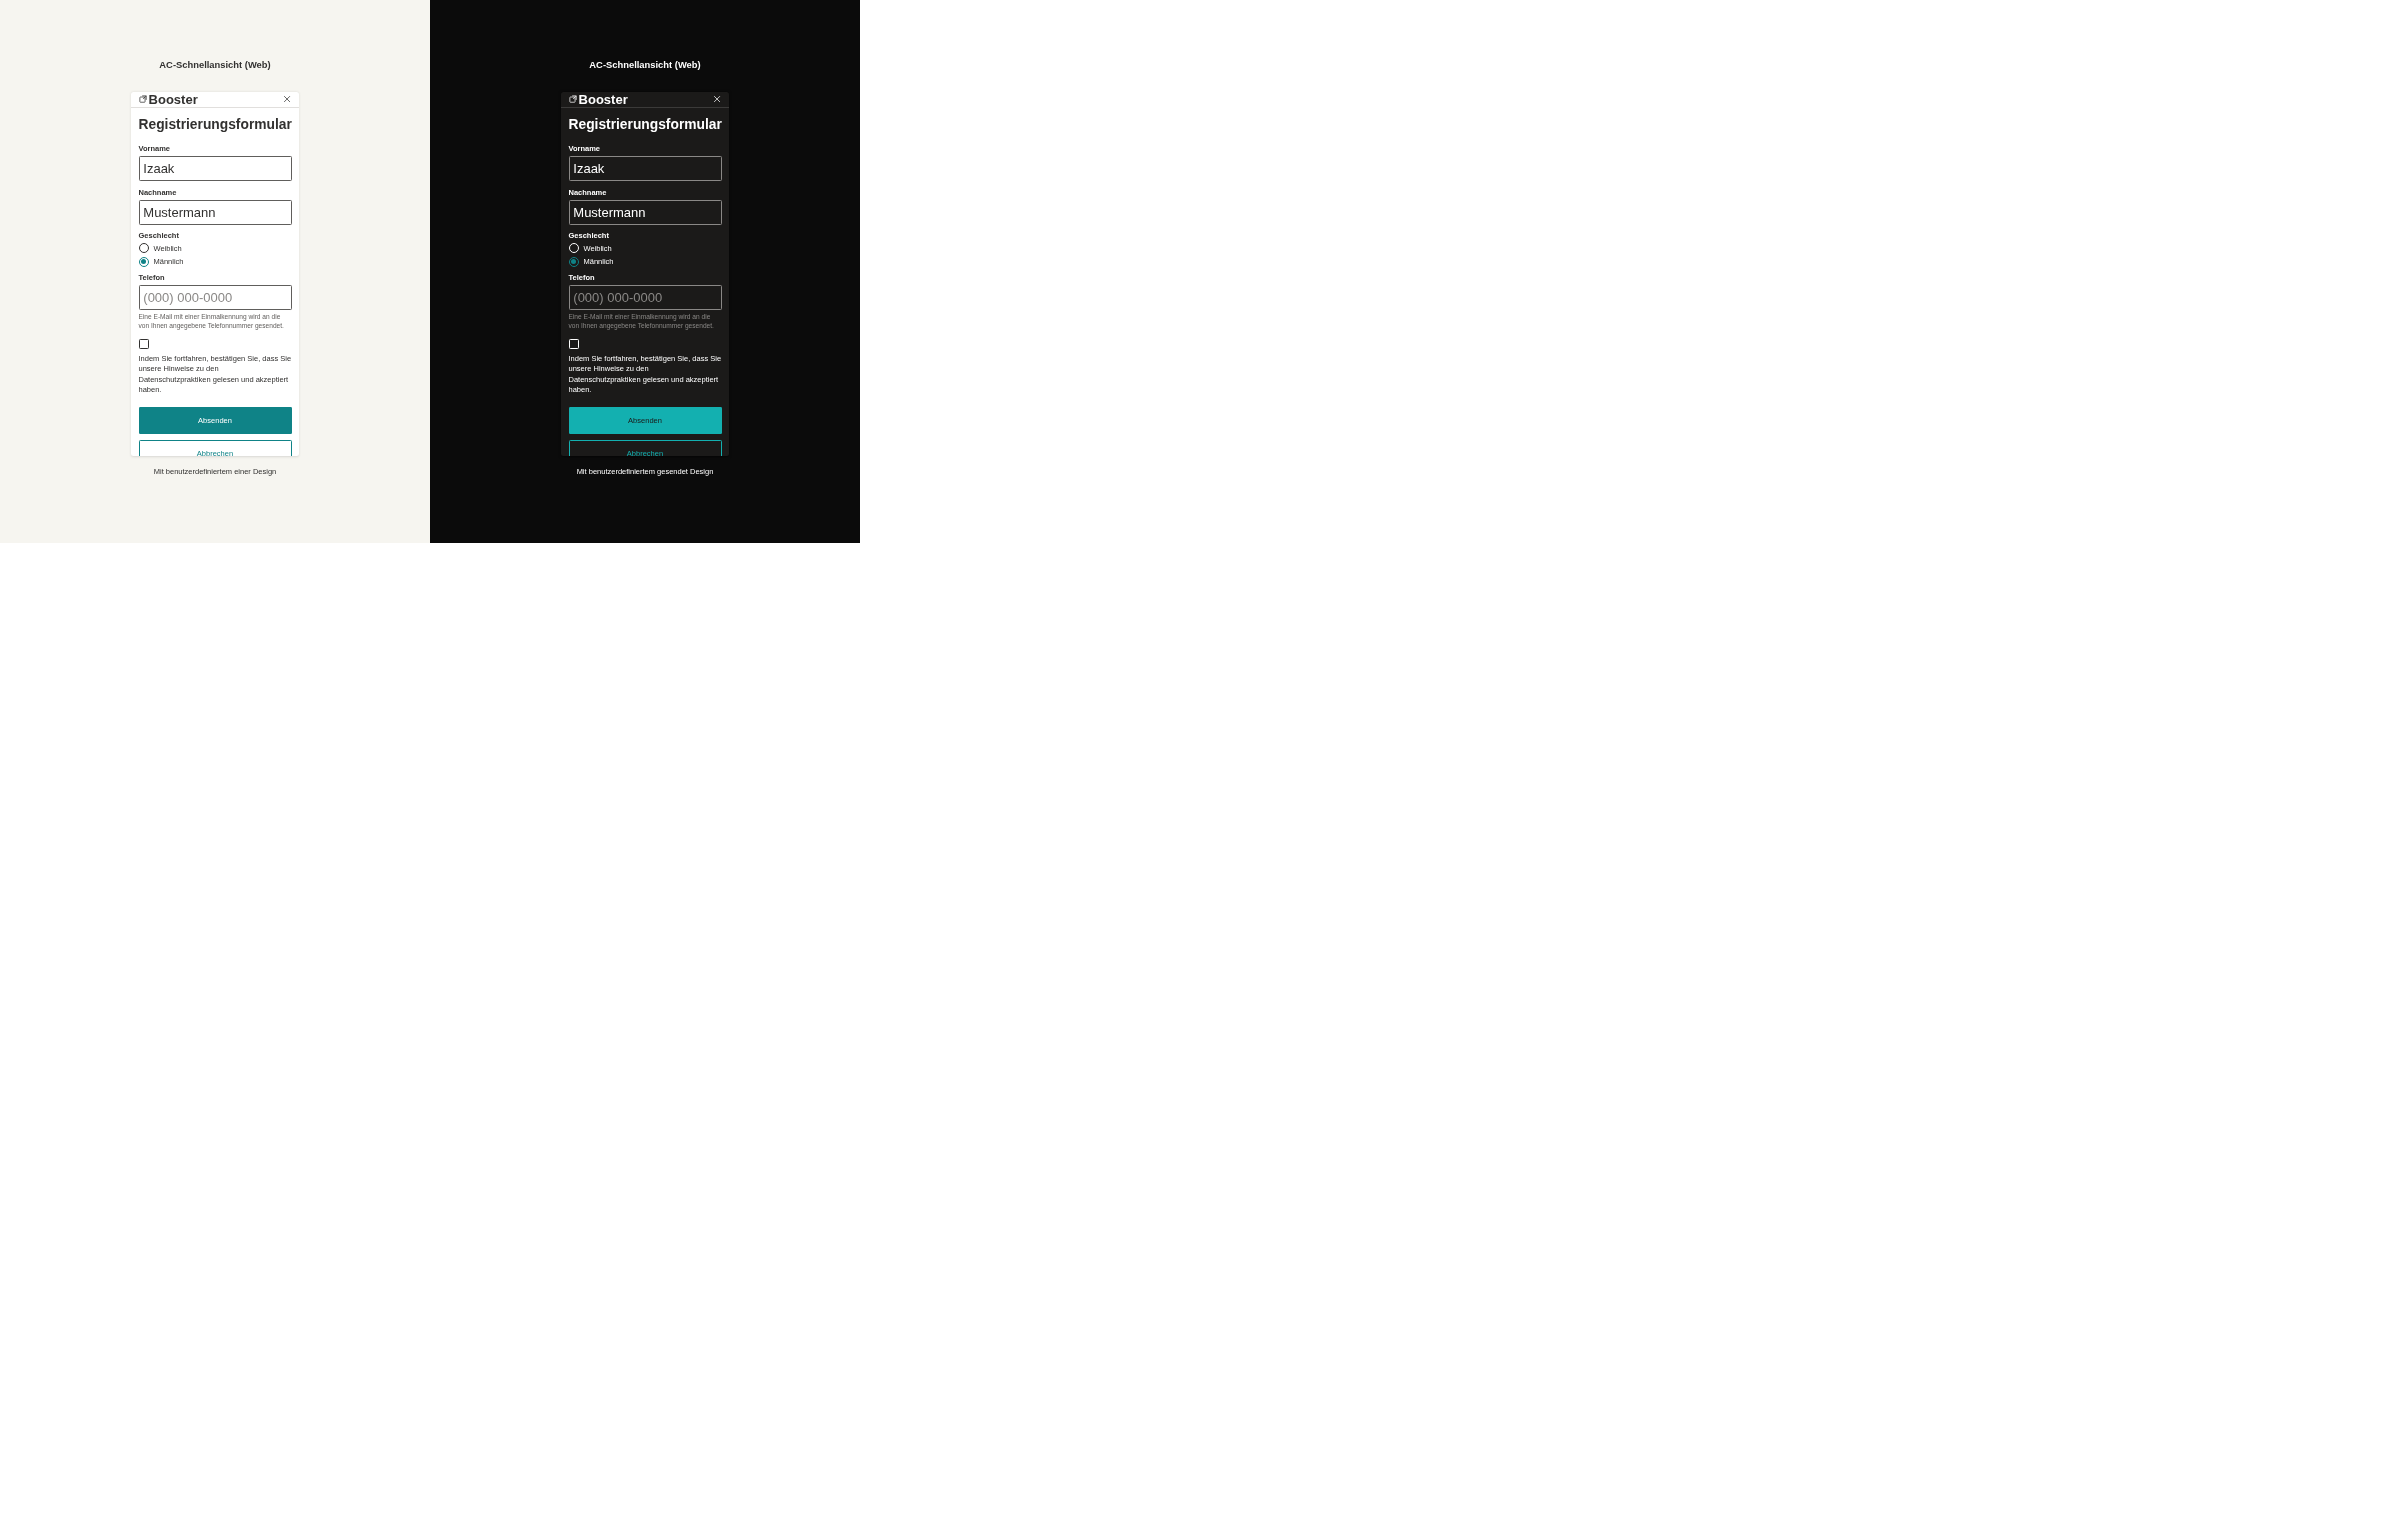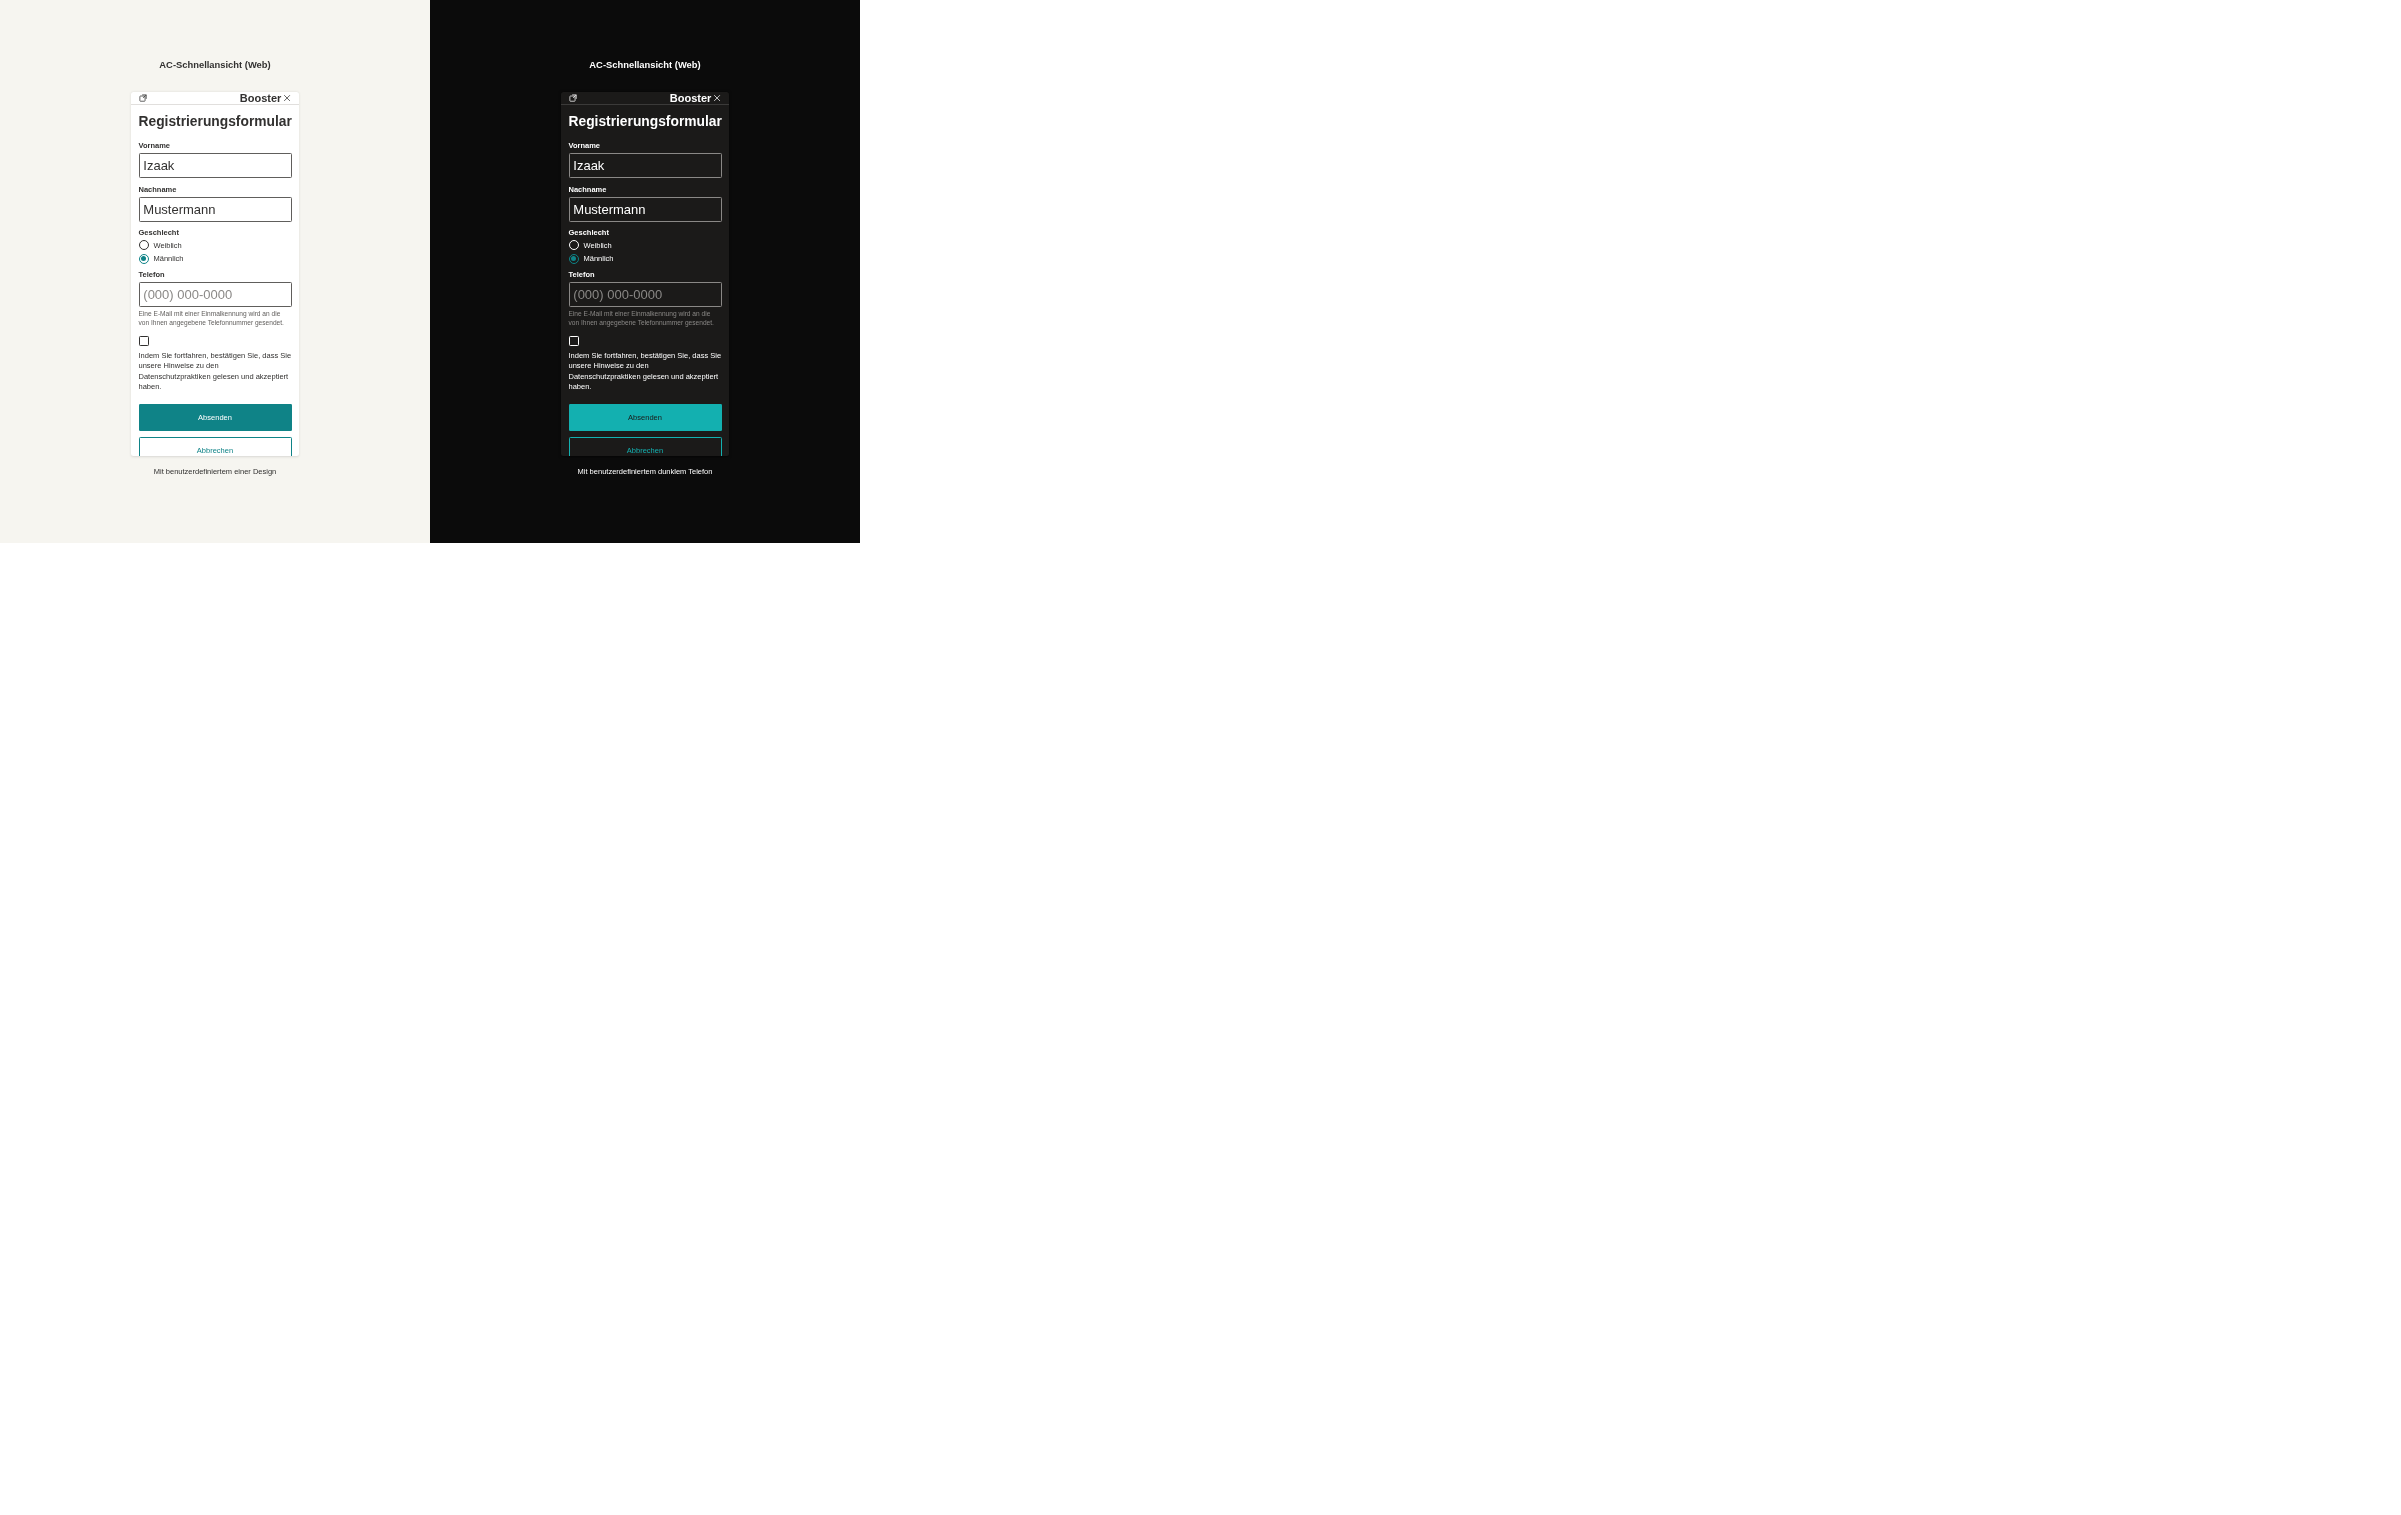--- a/index.html
+++ b/index.html
@@ -46,8 +46,8 @@
 
 .card-header-title {
   flex: 1;
-  text-align: right;
-  font-size: 11px;
+  text-align: left;
+  font-size: 13px;
   font-weight: 600;
 }
 .light .card-header-title { color: #323130; }

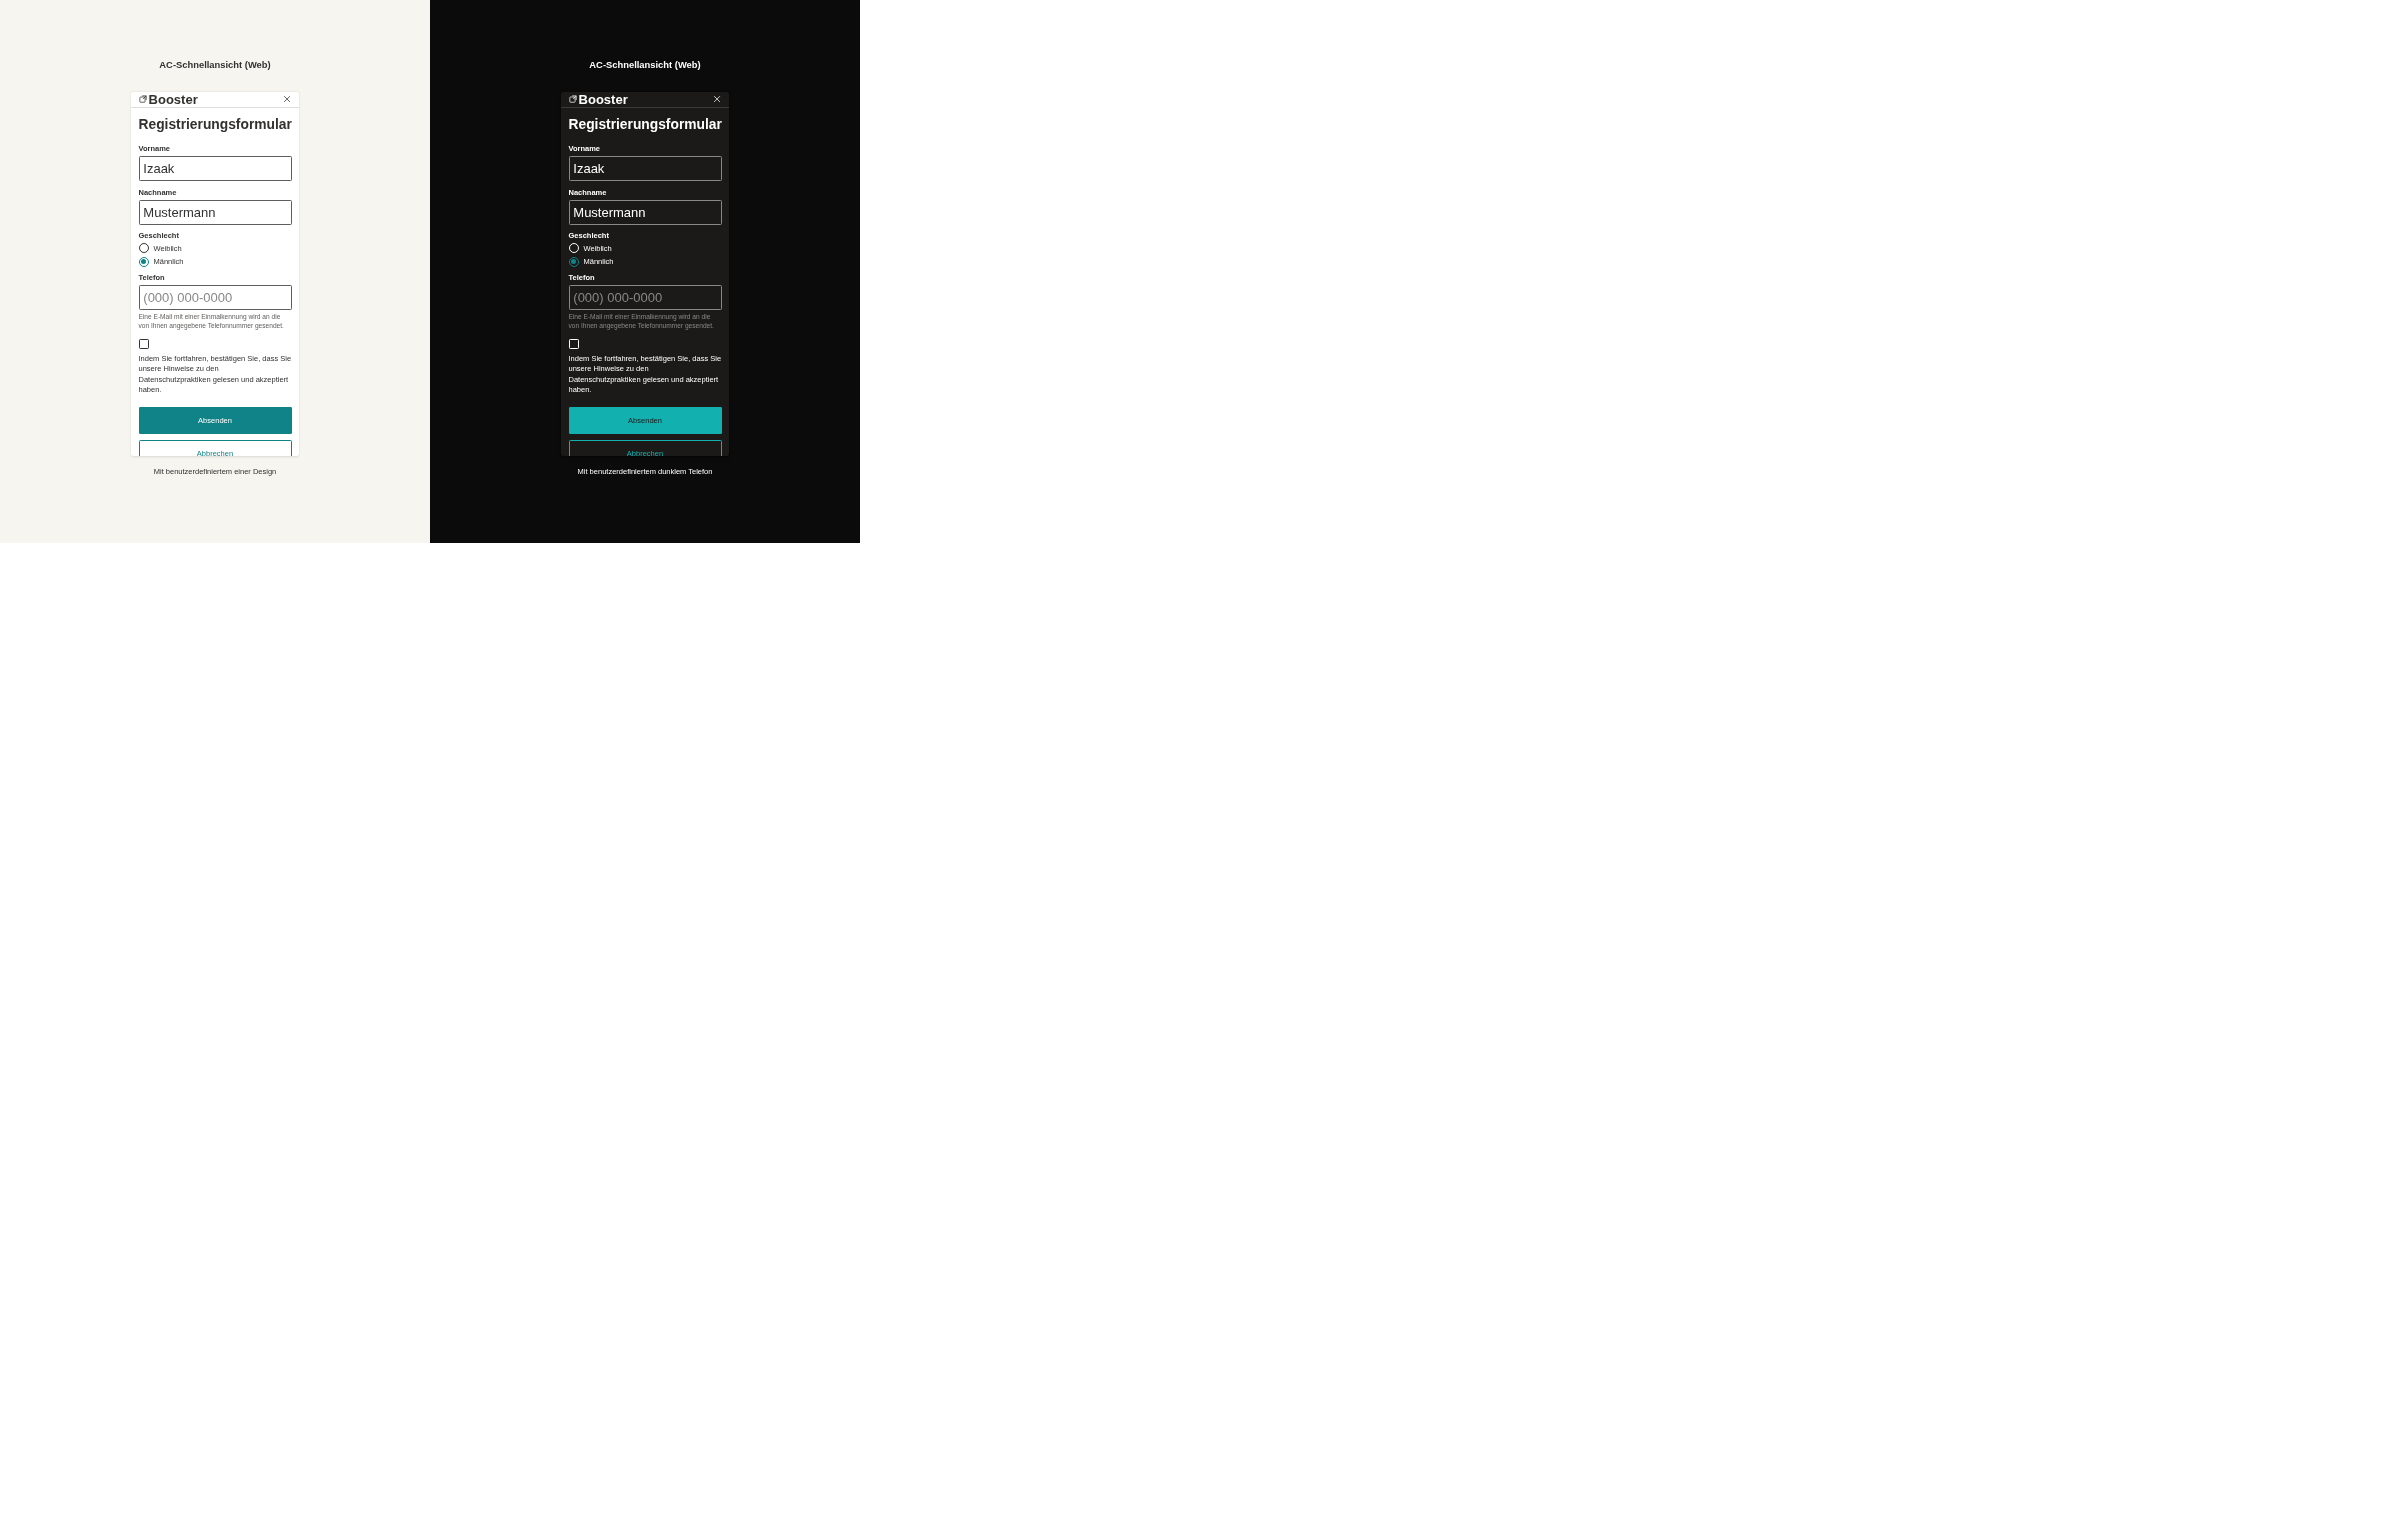--- a/index.html
+++ b/index.html
@@ -311,7 +311,7 @@
     </div>
   </div>
 
-  <div class="caption">Mit benutzerdefiniertem dunklem Telefon</div>
+  <div class="caption">Mit benutzerdefiniertem gesendet Design</div>
 </div>
 
 

